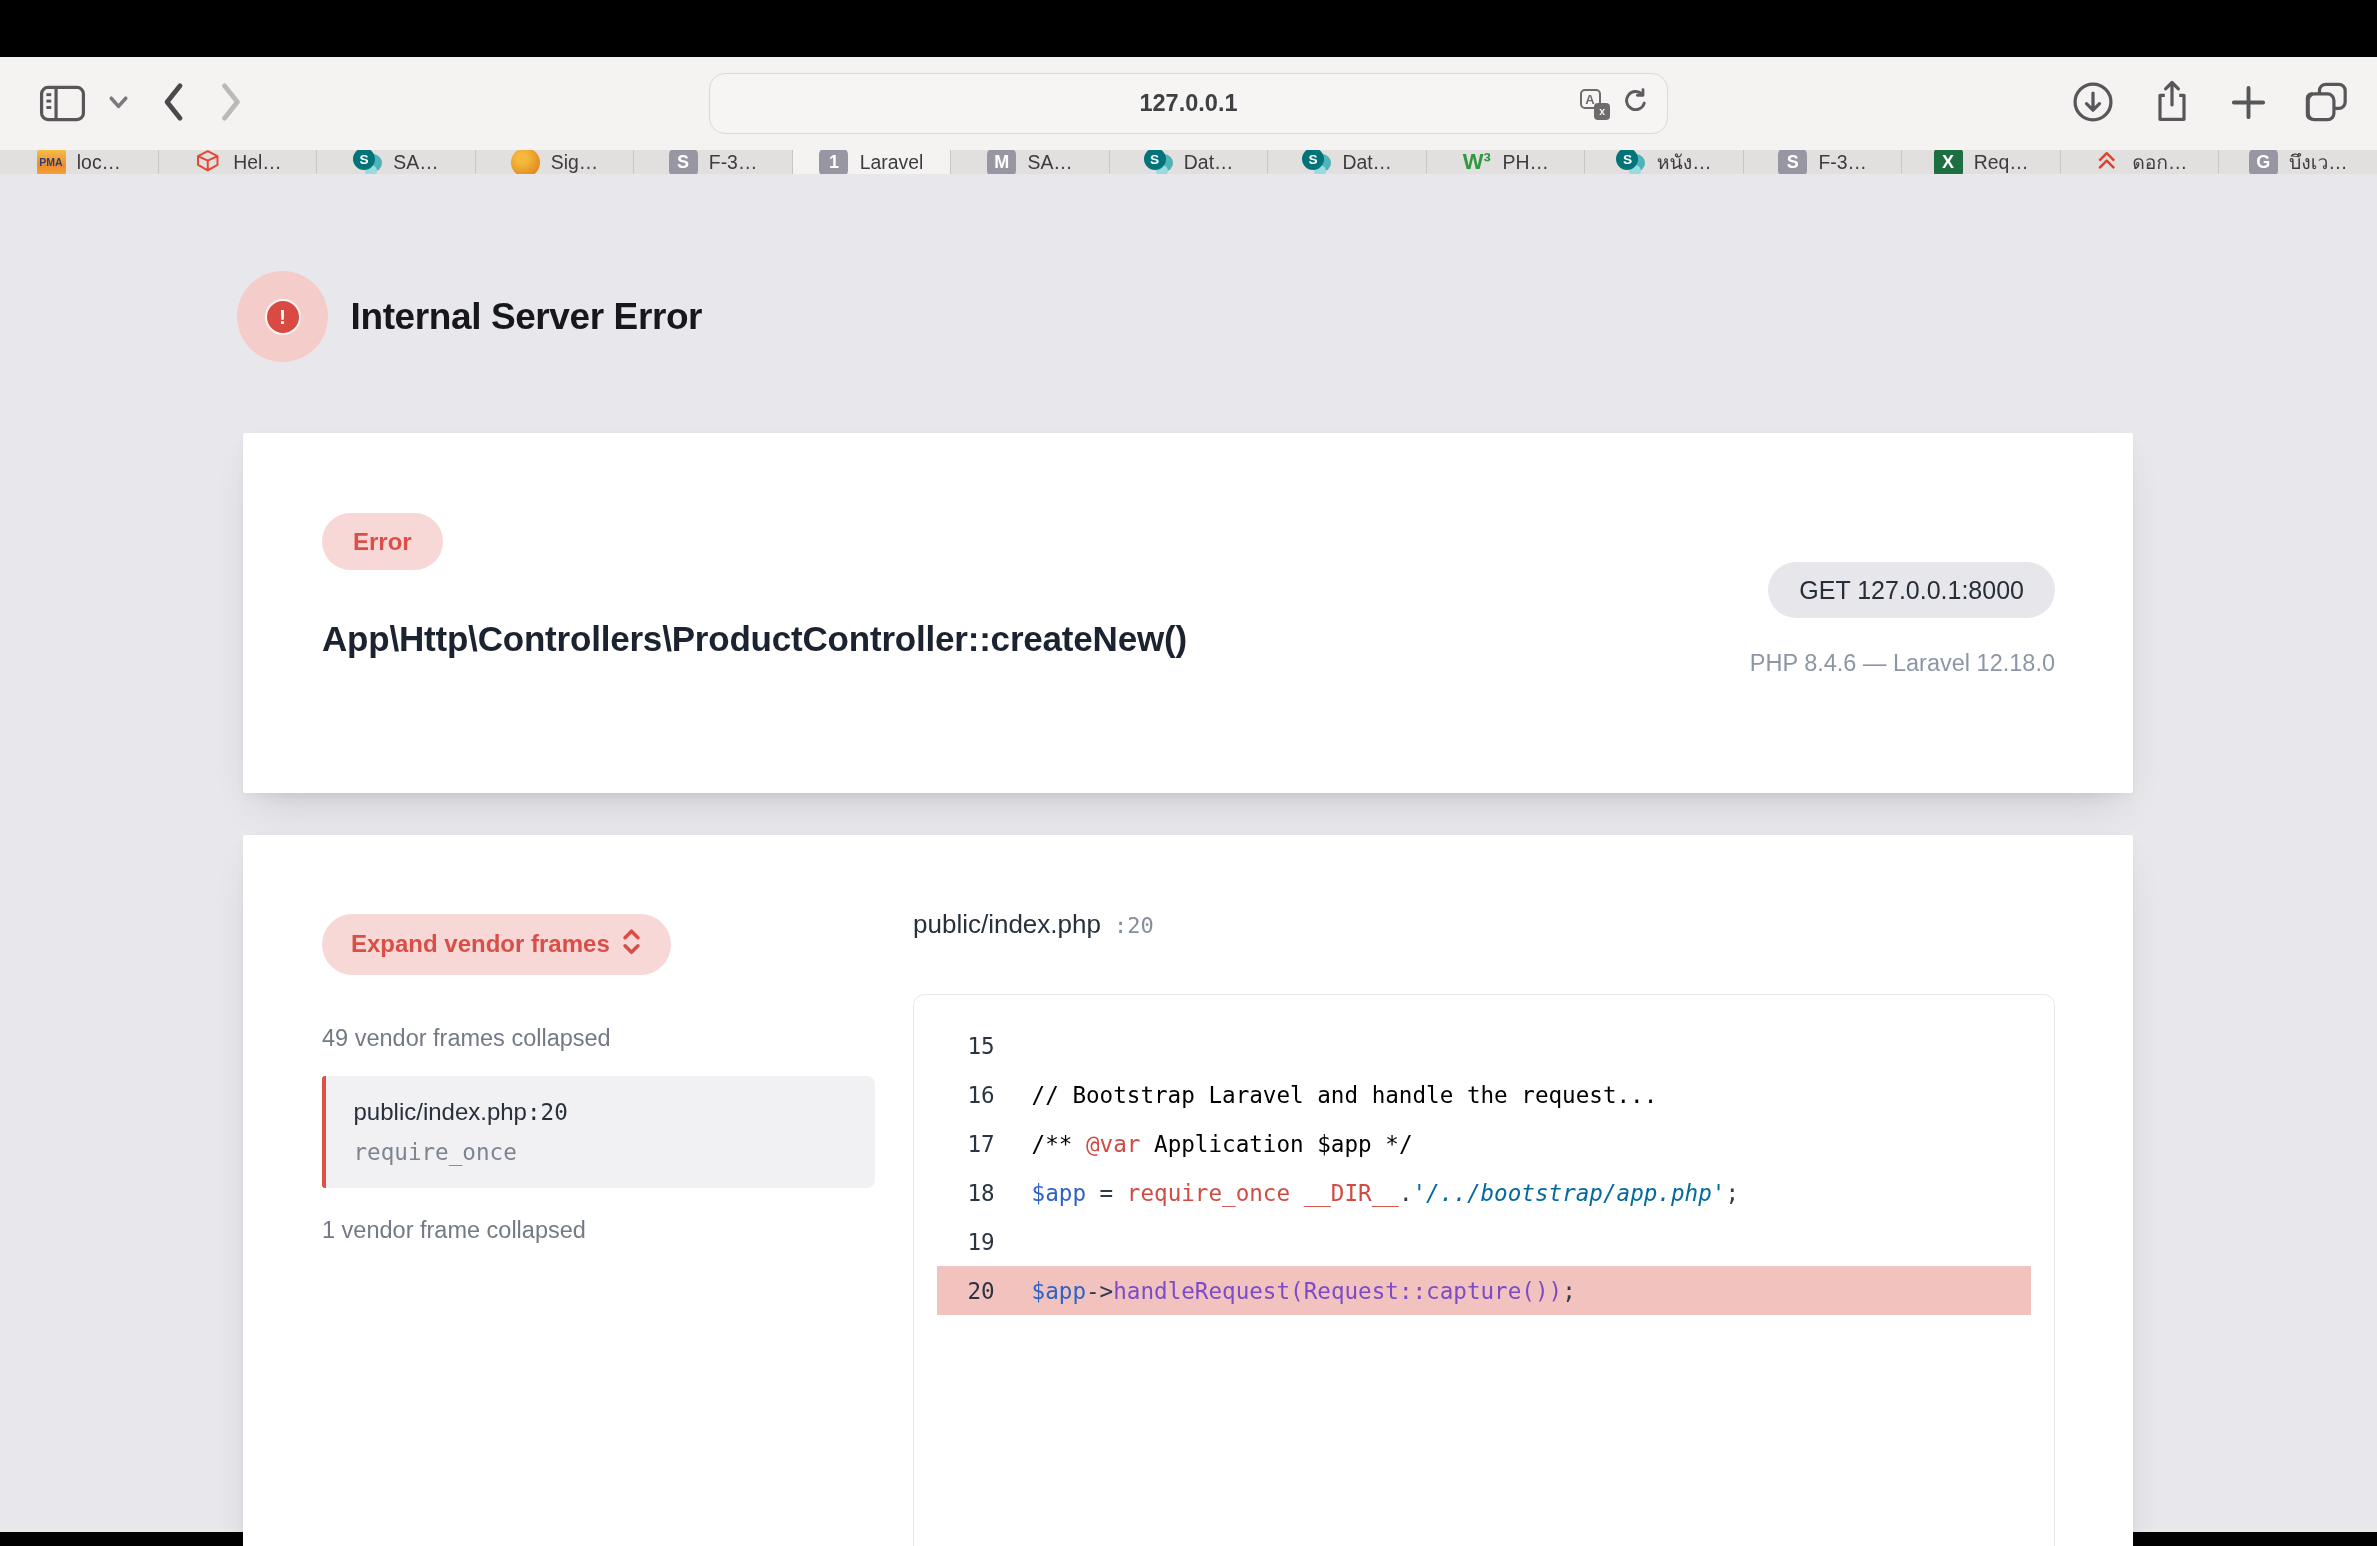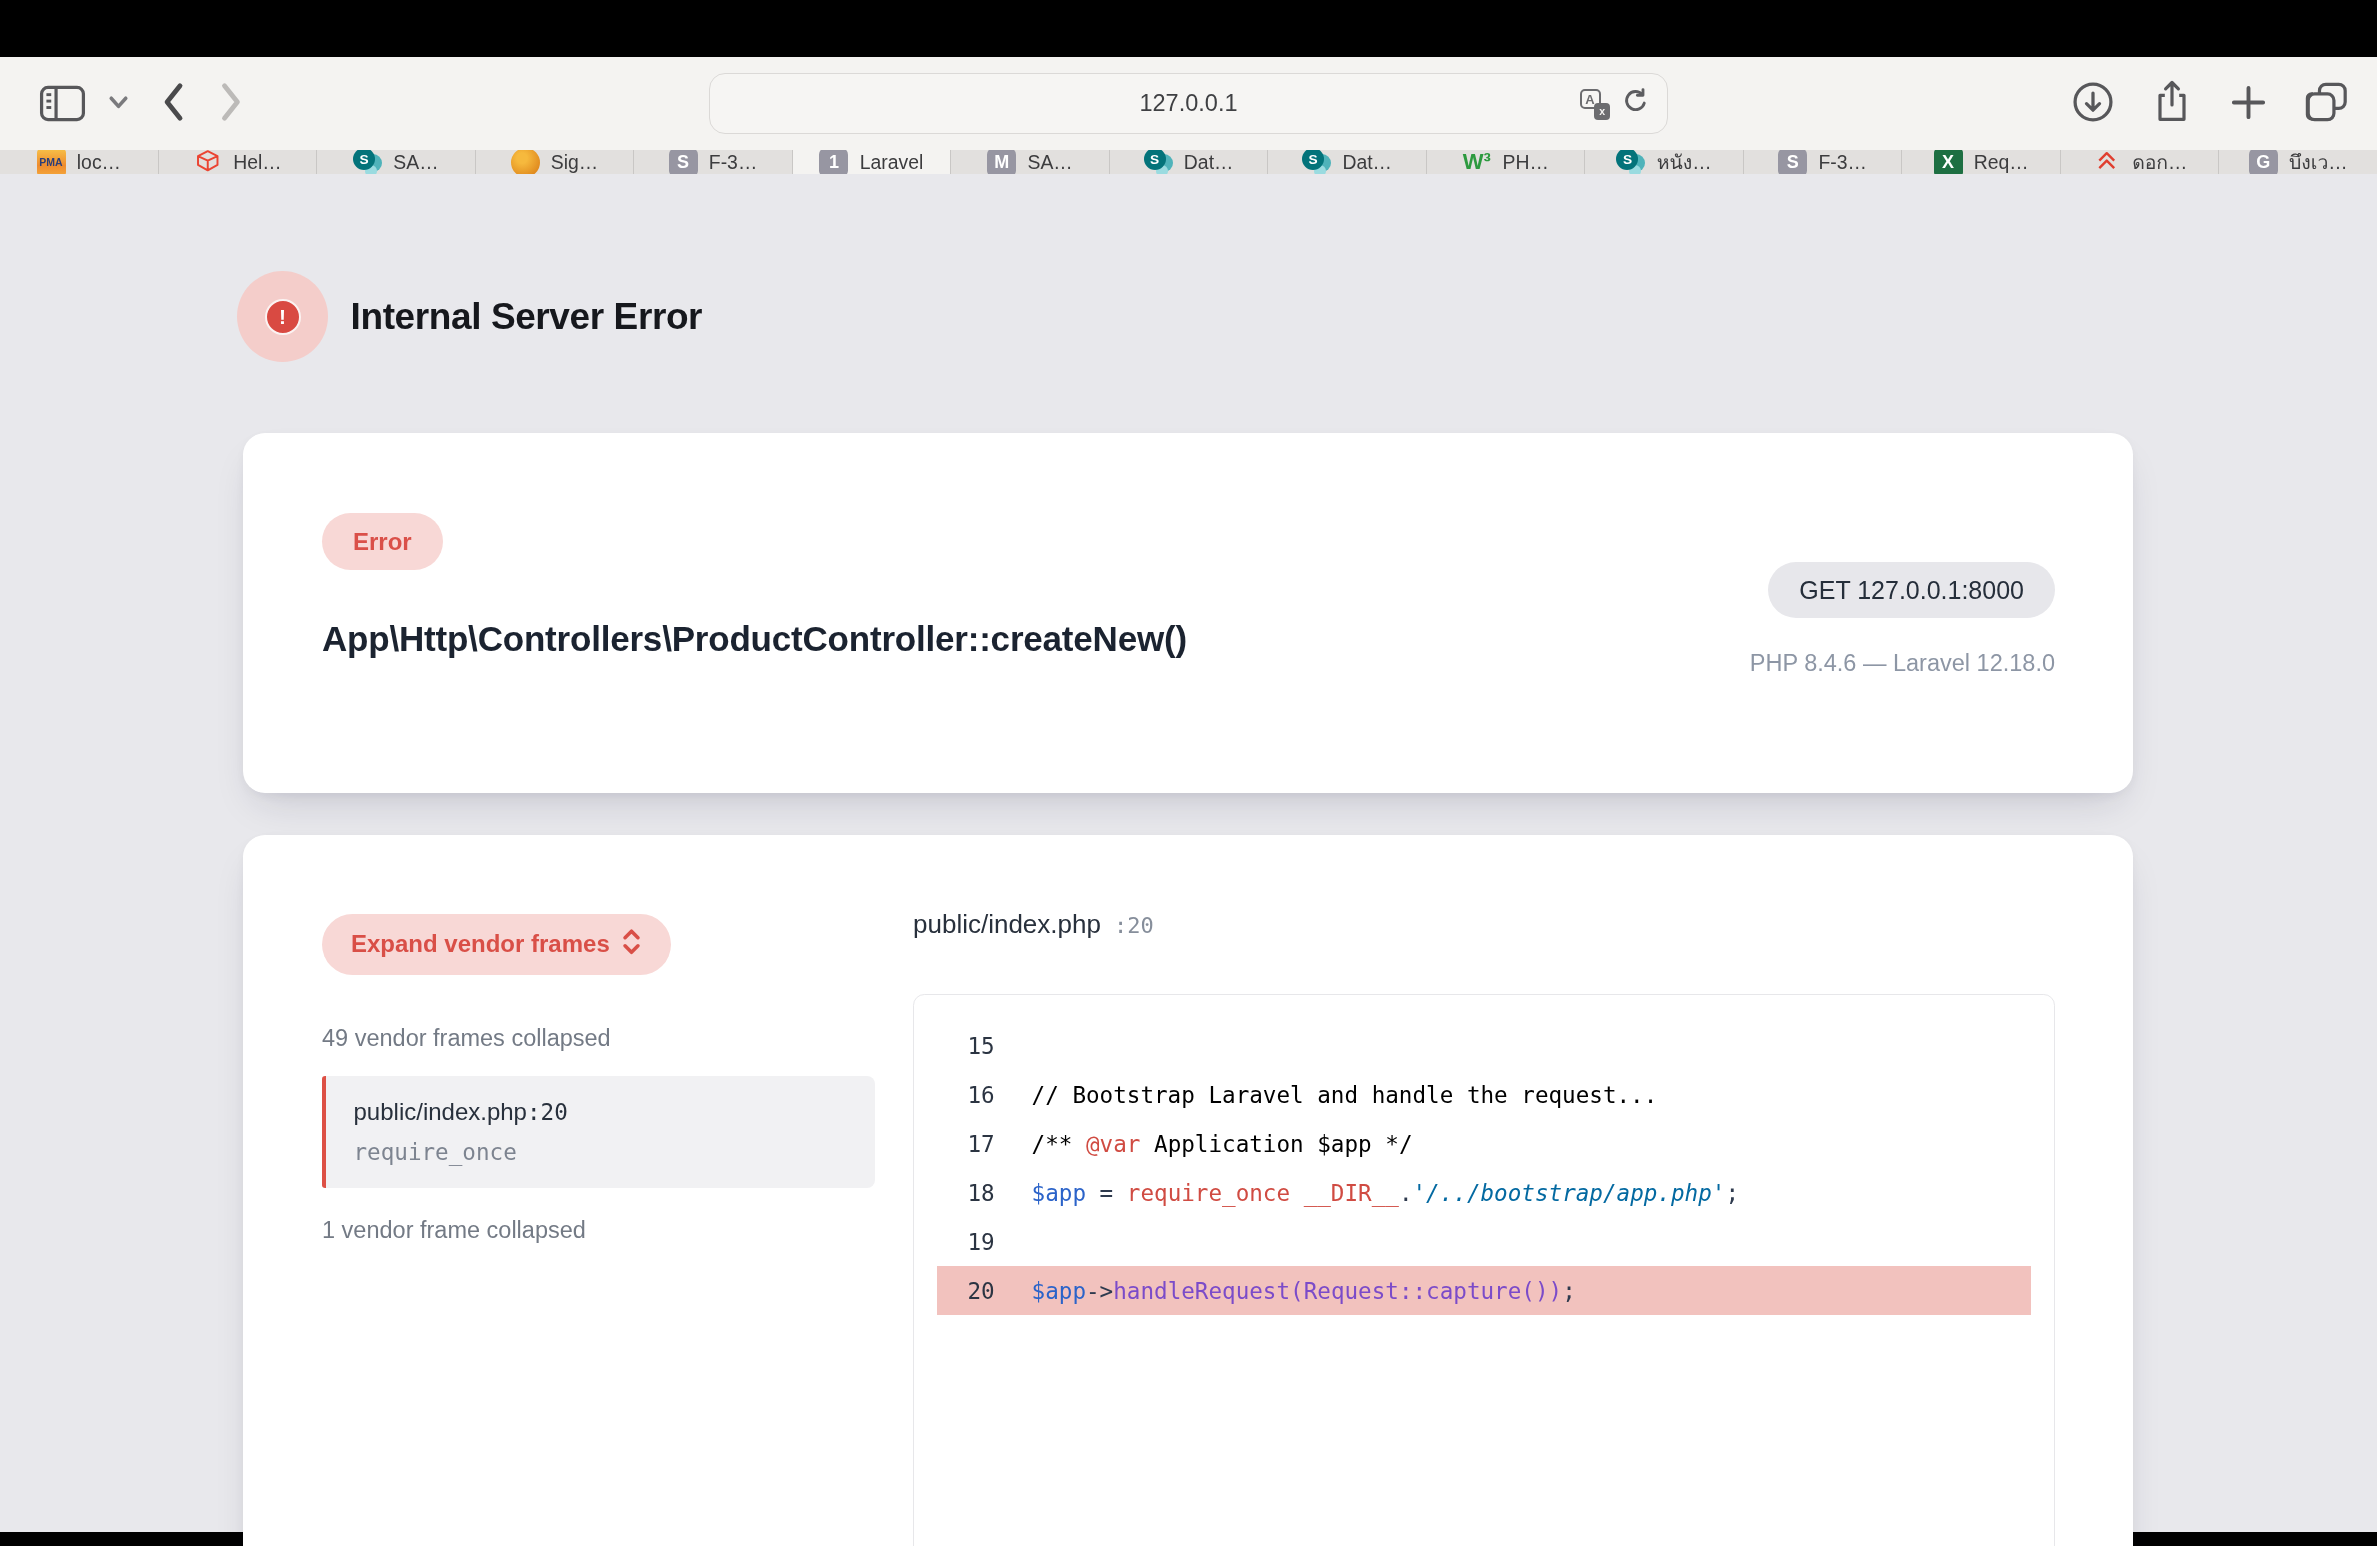--- a/index.html
+++ b/index.html
@@ -17,7 +17,7 @@
   .url-bar { position:absolute; left:709px; top:16px; width:959px; height:61px;
     background:#f6f5f3; border:1.6px solid #dbd9d7; border-radius:16px;
     display:flex; align-items:center; justify-content:center; }
-  .url-text { font-size:23.5px; color:#3f4043; }
+  .url-text { font-size:23.5px; color:#3f4043;font-weight:bold; }
   .url-icons { position:absolute; right:16px; top:0; height:58px; display:flex; align-items:center; gap:13px; }
   .trans { position:relative; width:27.5px; height:27.5px; }
   .ta { position:absolute; left:0; top:0; width:21px; height:20px; border:2px solid #6c6c6f;

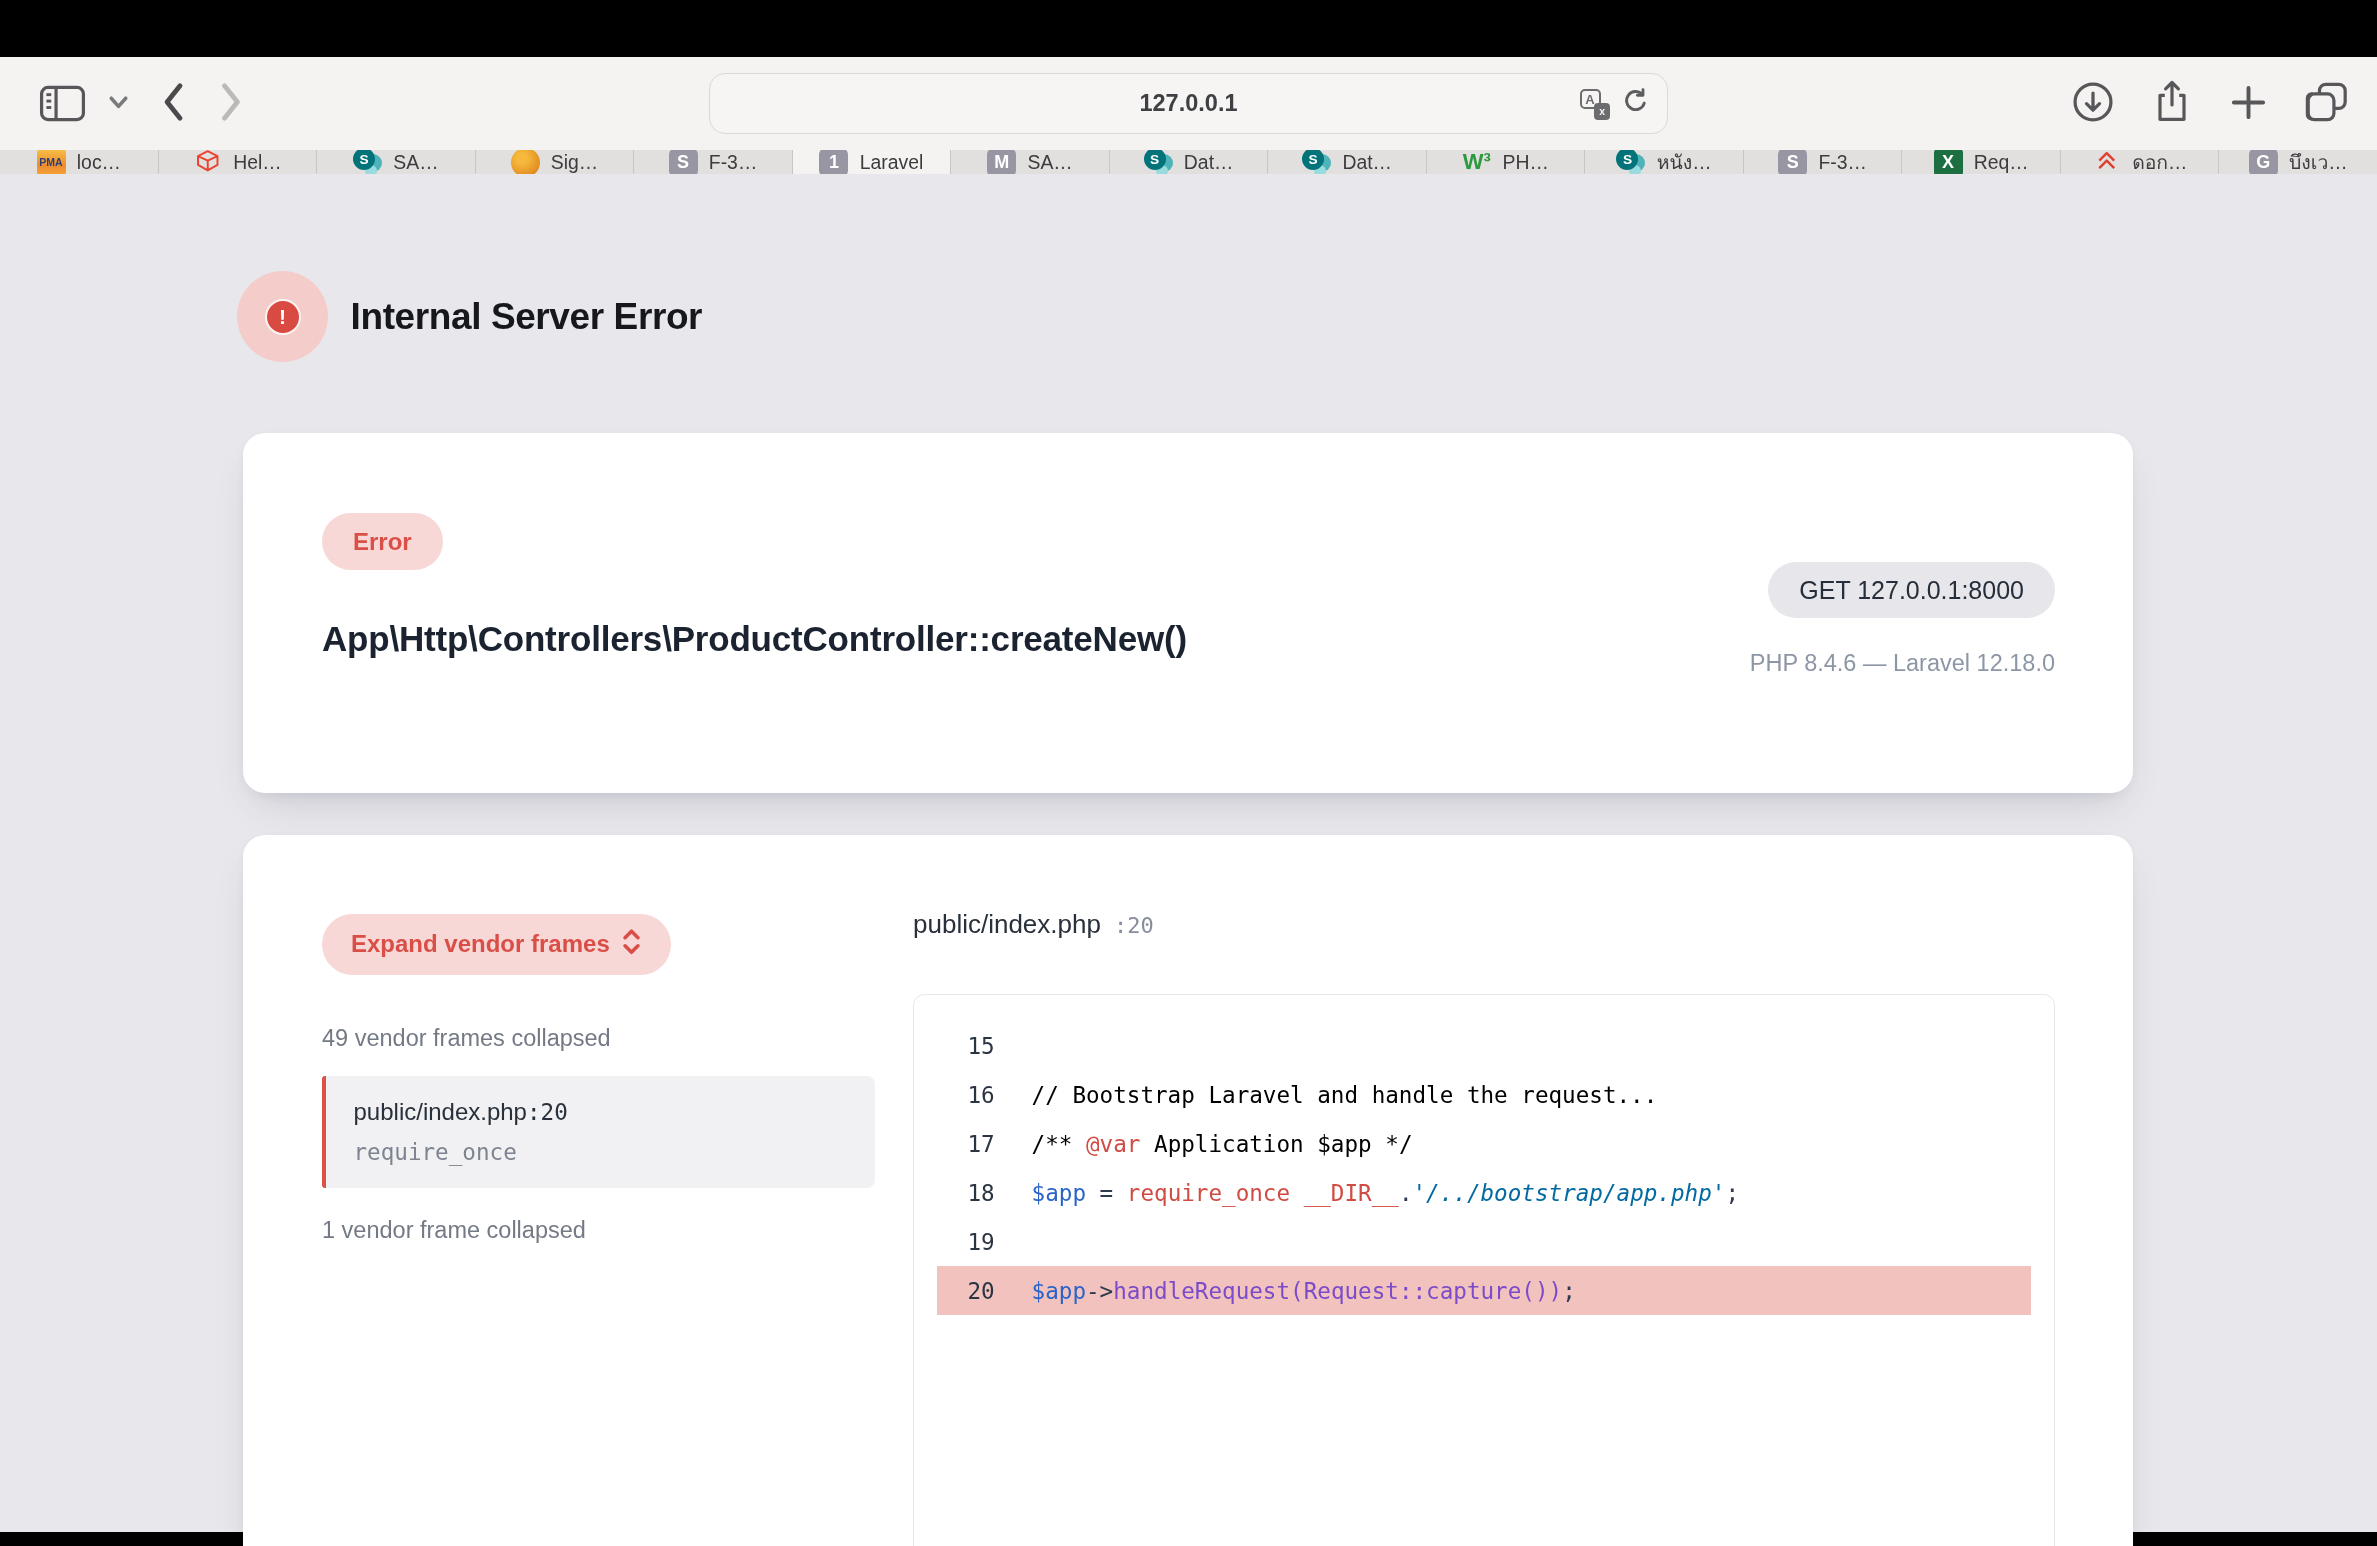--- a/index.html
+++ b/index.html
@@ -59,7 +59,7 @@
   .page-title { font-size:37px; font-weight:700; color:#16181d; letter-spacing:-0.4px; }
   .theme-toggle { position:absolute; left:2098px; top:313px; width:37px; height:37px; }
 
-  .card { position:absolute; left:243px; width:1890px; background:#fff; border-radius:22px;
+  .card { position:absolute; left:243px; width:1890px; background:#fff; border-radius:2px;
     box-shadow:0 19.4px 40px -14.6px rgba(30,30,60,0.18), 0 3.2px 8px rgba(30,30,60,0.04); }
   .card-error { top:259px; height:360px; }
   .card-trace { top:661px; height:890px; }

